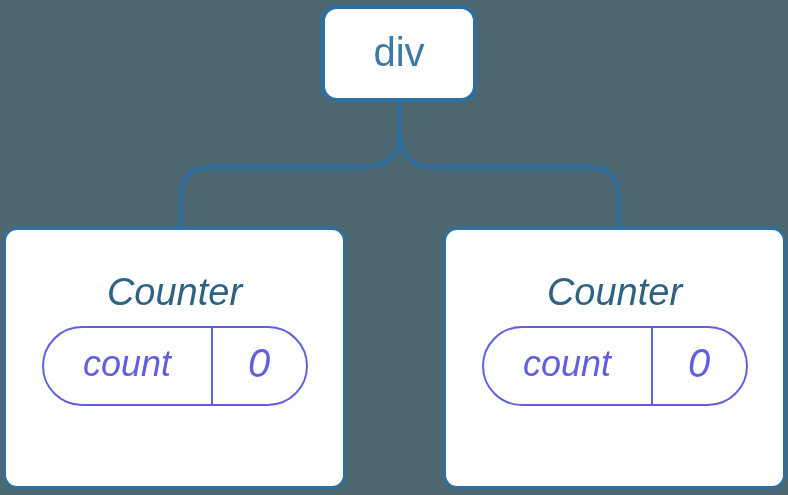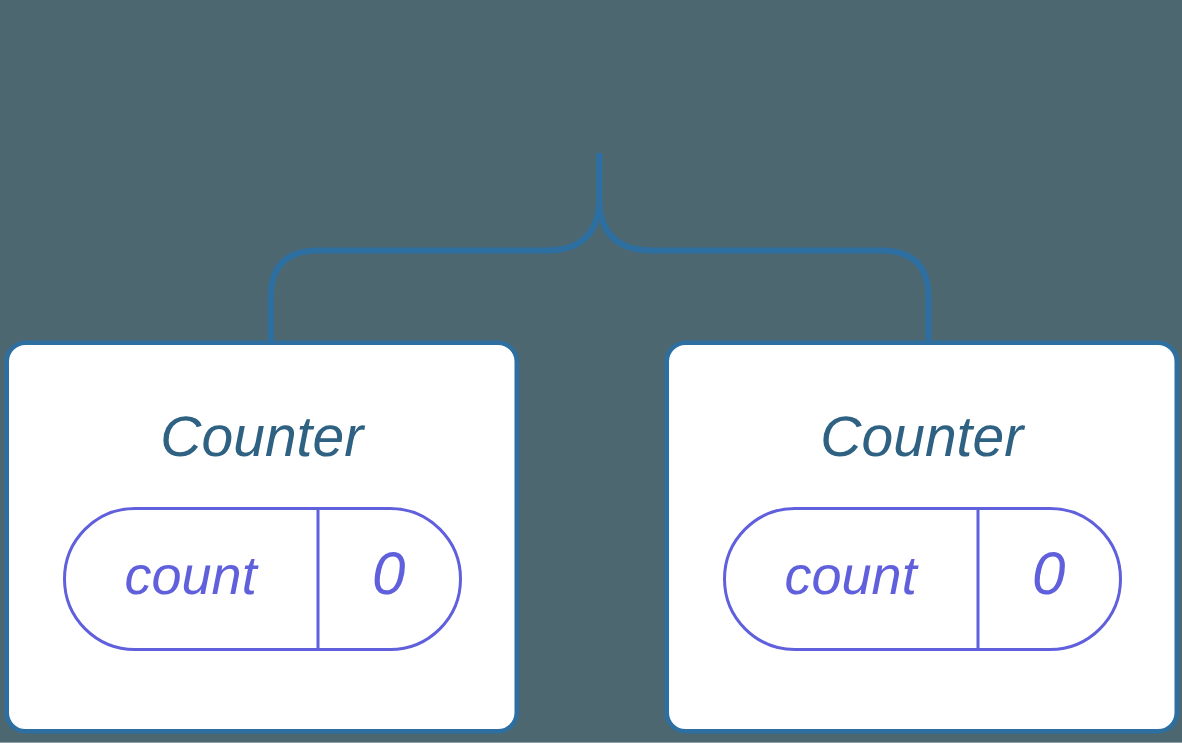--- a/index.html
+++ b/index.html
@@ -109,6 +109,9 @@
     <path d="M399.5 102 V132 Q399.5 167 435 167 H587.5 Q619 167 619 198 V229"></path>
   </svg>
 
+  <div class="root-node">
+    <span class="label">div</span>
+  </div>
 
   <div class="card left">
     <div class="card-title">Counter</div>

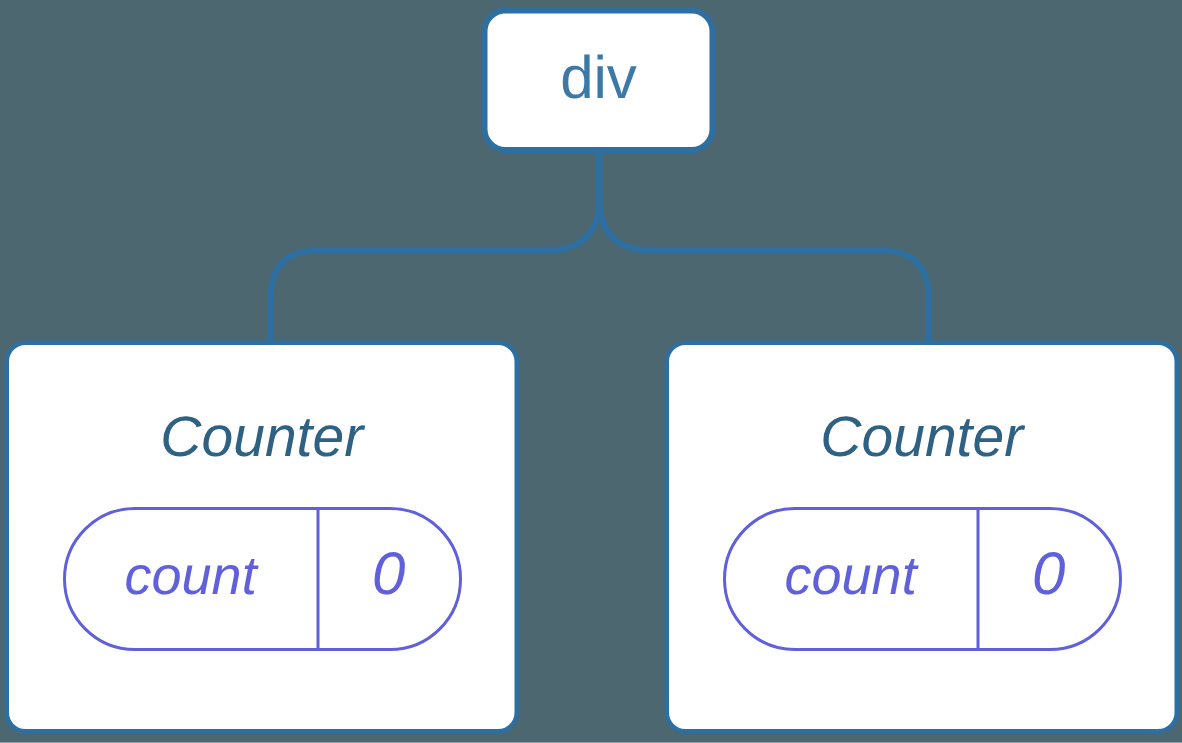--- a/index.html
+++ b/index.html
@@ -71,8 +71,8 @@
     line-height: 1.1;
   }
   .pill {
-    margin-top: 24px;
-    width: 266px; height: 96px;
+    margin-top: 12px;
+    width: 266px; height: 80px;
     border: 2px solid var(--state-purple, #6060dd);
     border-radius: 50px;
     display: flex;

